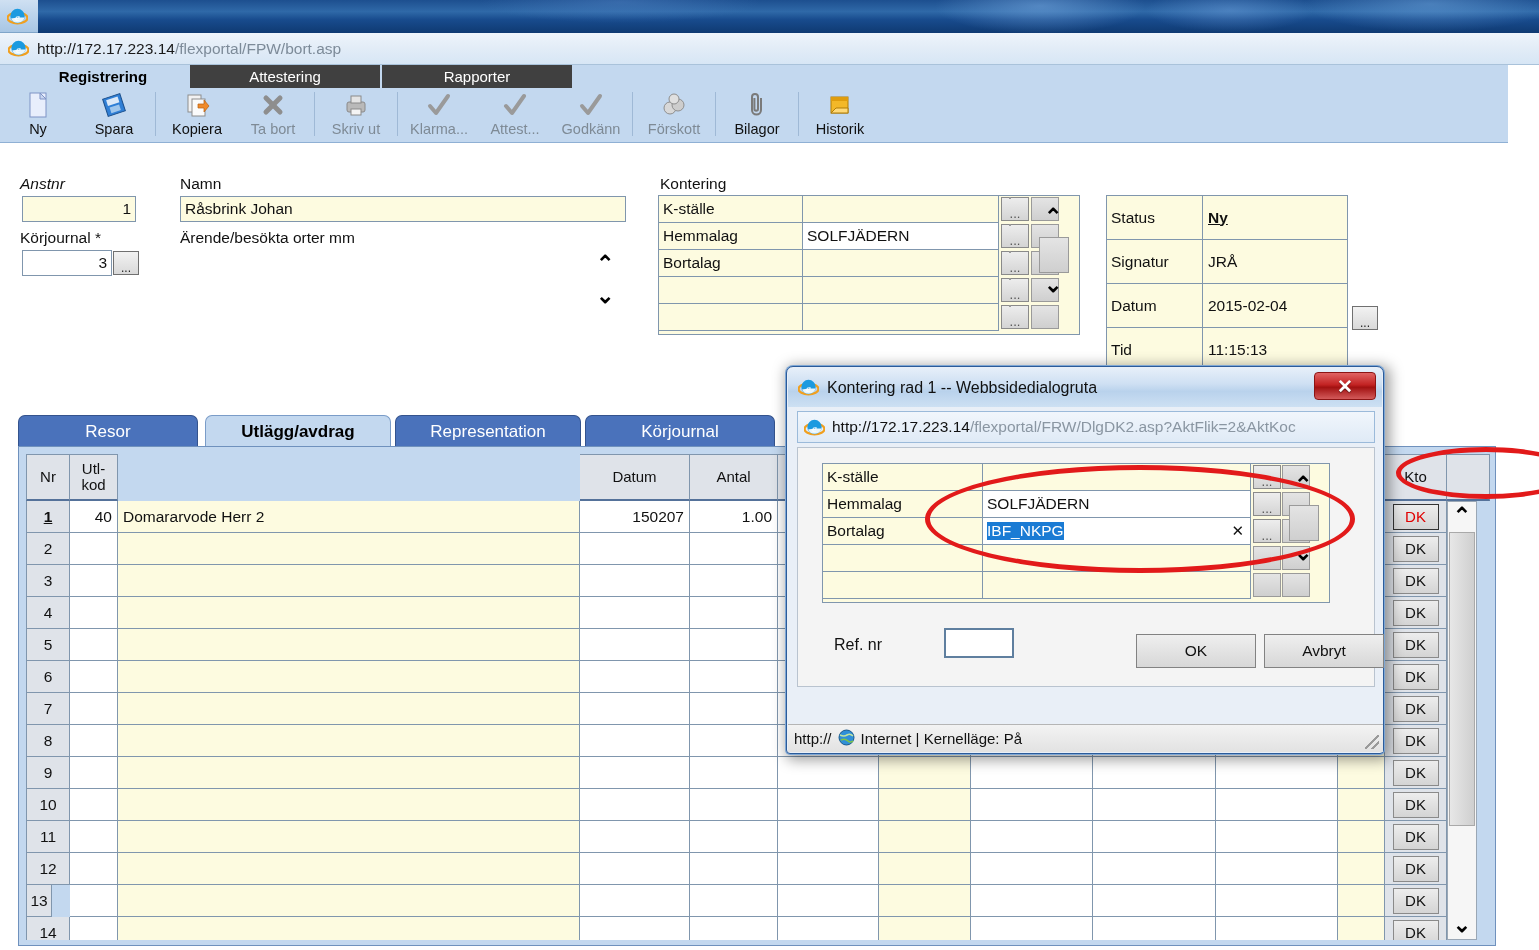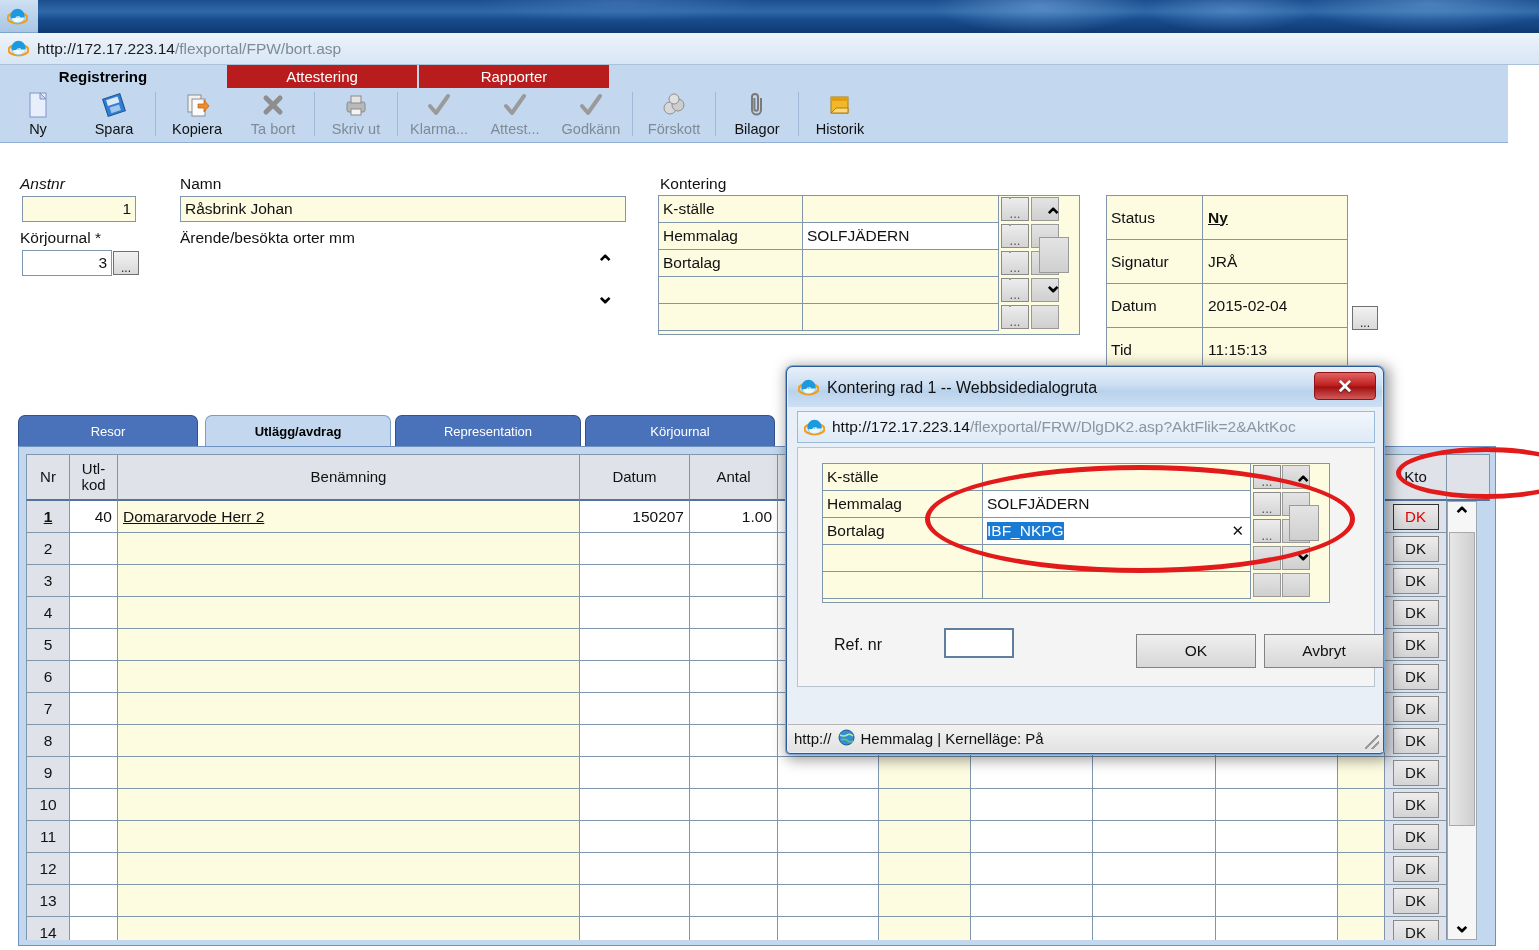--- a/index.html
+++ b/index.html
@@ -70,7 +70,7 @@
     font-size: 15px; white-space: nowrap;
   }
   .apptab.active { background: #c3d8ef; color:#000; font-weight: bold; }
-  .apptab.inactive { background:#b91c1c; color:#ffffff;margin-left:37px; }
+  .apptab.inactive { background:#404040; color:#ffffff; }
 
   .toolbar {
     position: absolute; left: 0; top: 23px; width: 1508px; height: 55px;

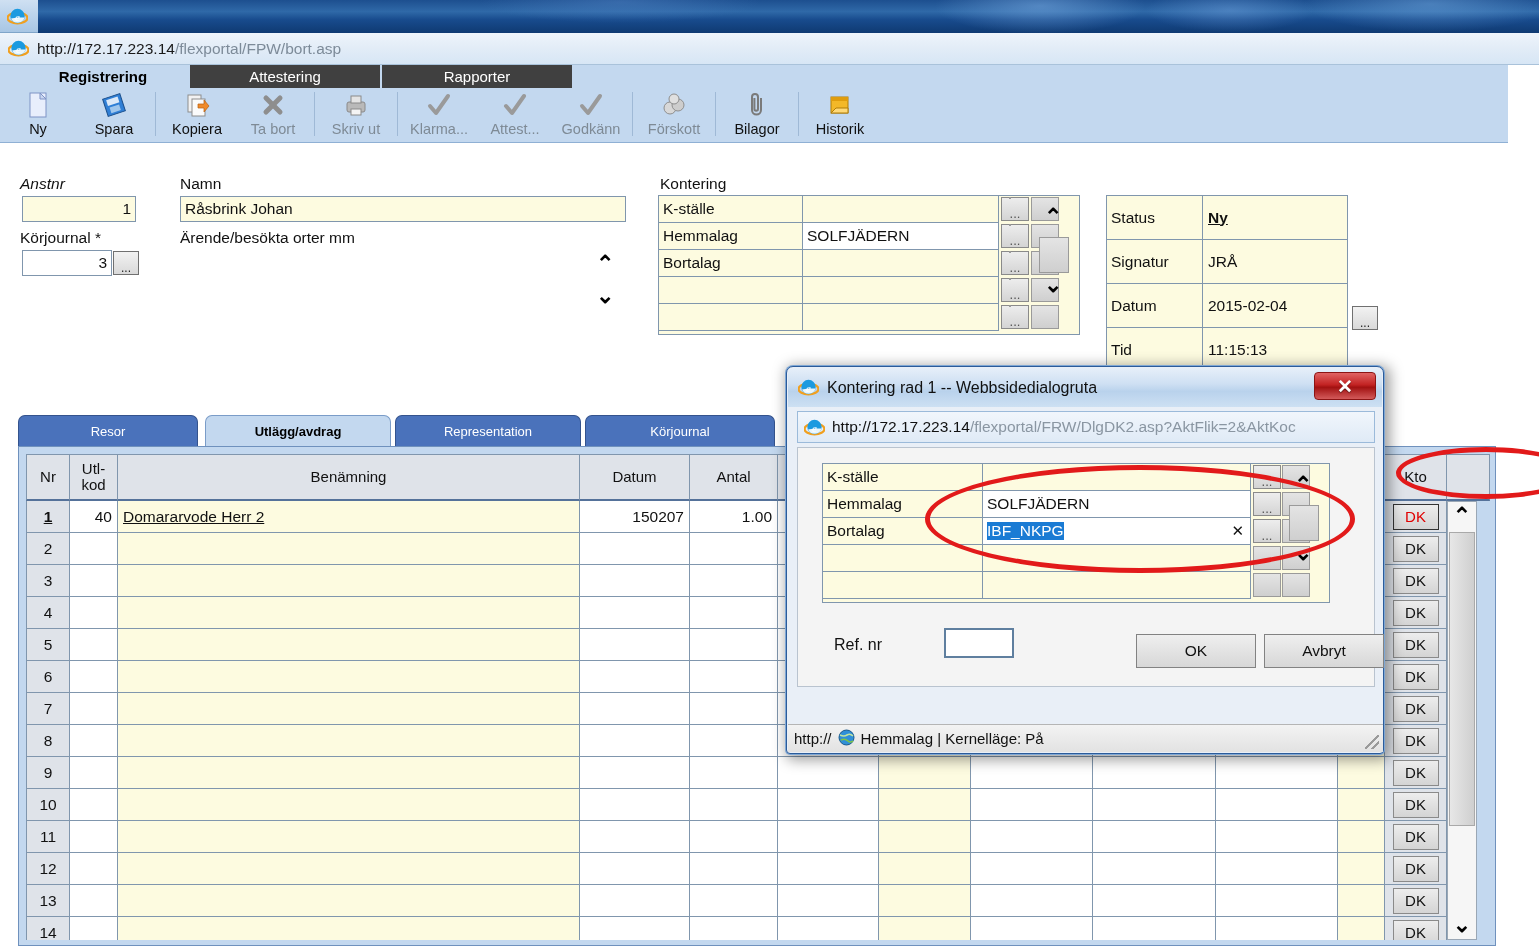--- a/index.html
+++ b/index.html
@@ -150,7 +150,7 @@
   .ltab {
     position:absolute; top:0; height:32px; border-radius:7px 7px 0 0;
     display:flex; align-items:center; justify-content:center;
-    font-size:13px; white-space:nowrap; cursor:pointer;
+    font-size:17px; white-space:nowrap; cursor:pointer;
   }
   .ltab.inactive { background:#4a72bb; color:#fff; border:1px solid #34538d; border-bottom:none;}
   .ltab.active { background:#c3d8ef; color:#000; font-weight:bold; border:1px solid #7a9cc8; border-bottom:none;}

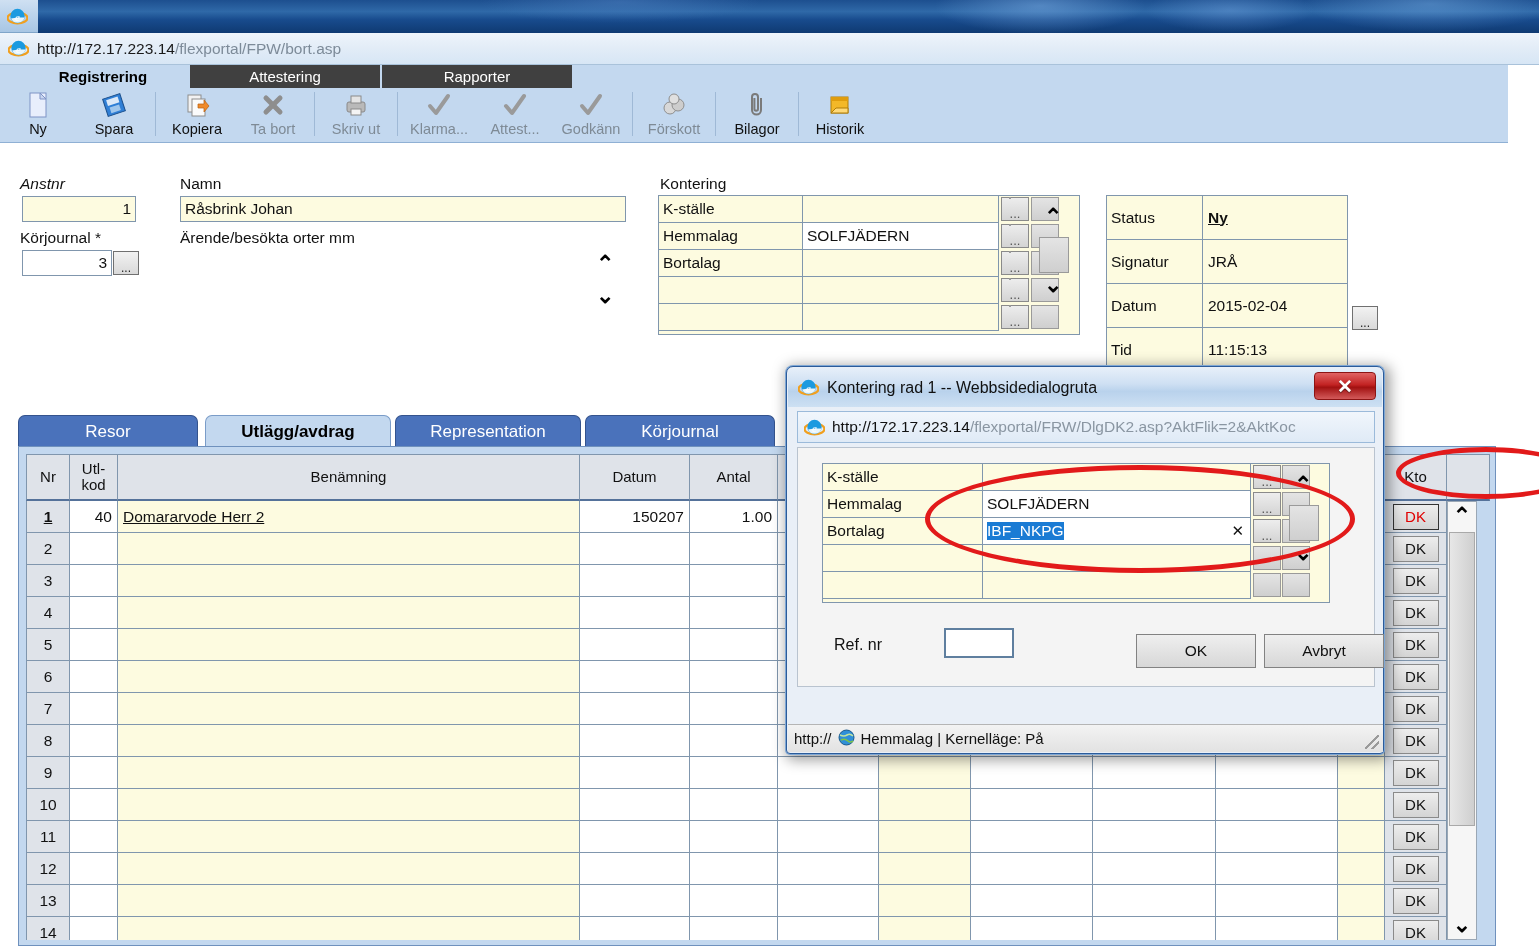--- a/index.html
+++ b/index.html
@@ -512,7 +512,6 @@
           <span>Utl-</span>
           <span>kod</span>
         </div>
-        <div class="mh" style="left:92px;width:462px;">Benämning</div>
         <div class="mh" style="left:554px;width:110px;">Datum</div>
         <div class="mh" style="left:664px;width:88px;">Antal</div>
         <div class="mh" style="left:752px;width:101px;"></div>

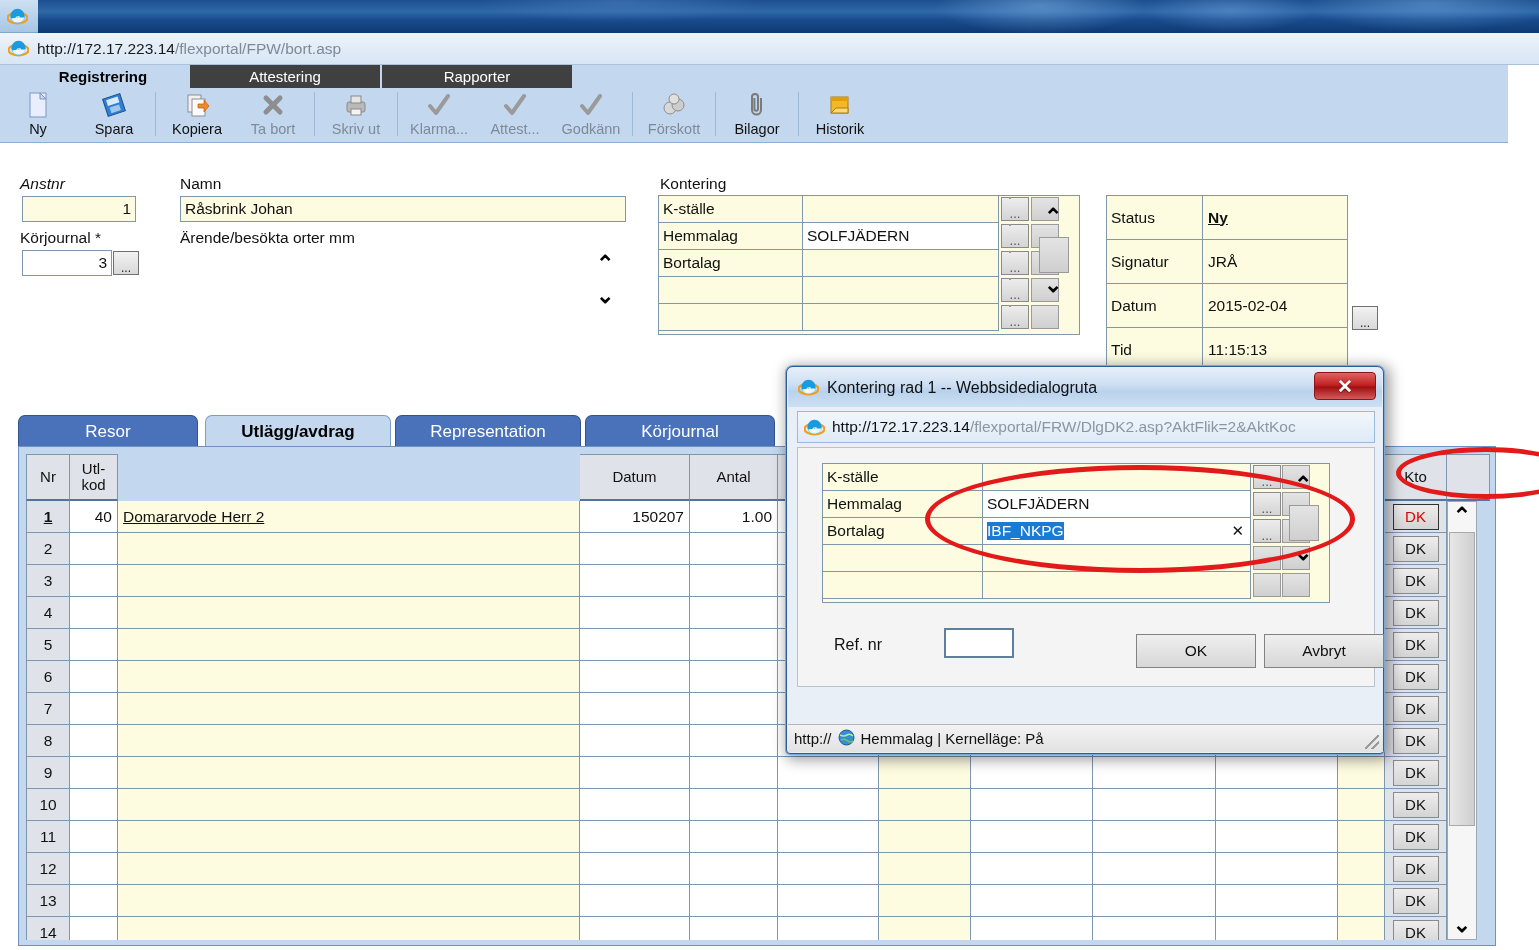--- a/index.html
+++ b/index.html
@@ -528,7 +528,7 @@
               <span style="font-weight: bold; text-decoration: underline;">1</span>
             </div>
             <div class="mc rt" style="left: 44px; top: 47px; width: 48px;">40</div>
-            <div class="mc yellow yellow" style="left: 92px; top: 47px; width: 462px; text-decoration: underline;">Domararvode Herr 2</div>
+            <div class="mc yellow yellow" style="left: 92px; top: 47px; width: 462px;">Domararvode Herr 2</div>
             <div class="mc rt" style="left: 554px; top: 47px; width: 110px;">150207</div>
             <div class="mc rt" style="left: 664px; top: 47px; width: 88px;">1.00</div>
             <div class="mc" style="left: 752px; top: 47px; width: 101px;"></div>

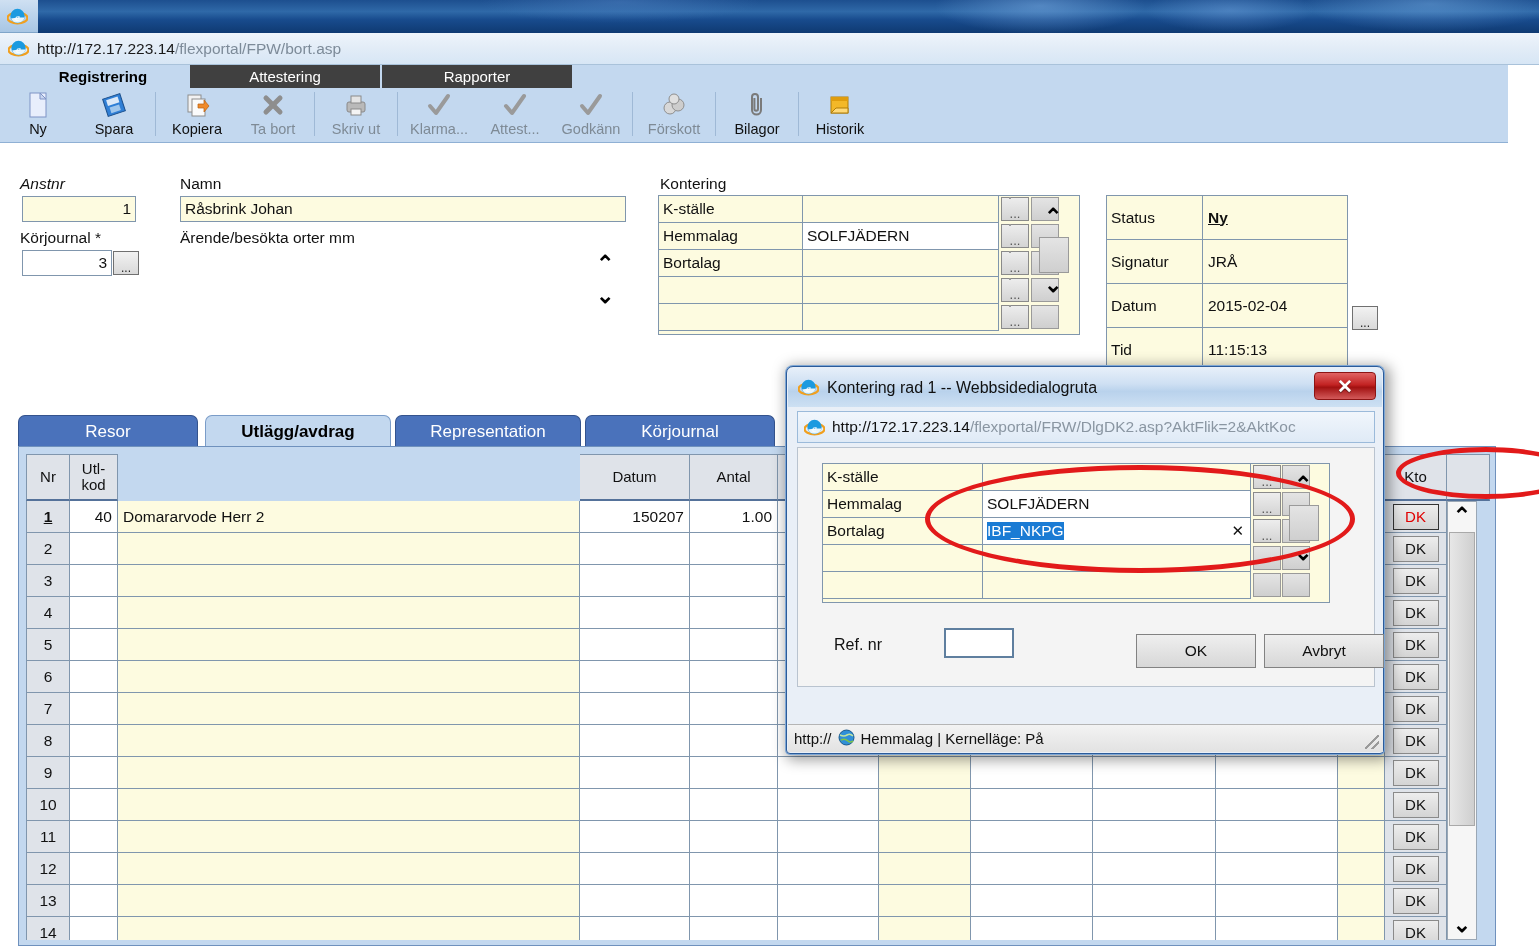--- a/index.html
+++ b/index.html
@@ -848,7 +848,7 @@
           <path d="M3 11 q4 -2 7 1 q2 2 5 0" fill="none" stroke="#7cc24a" stroke-width="1.6"></path>
         </svg>
       </span>
-      <span>Hemmalag | Kernelläge: På</span>
+      <span>Internet | Kernelläge: På</span>
       <span class="dlggrip"></span>
     </div>
   </div>

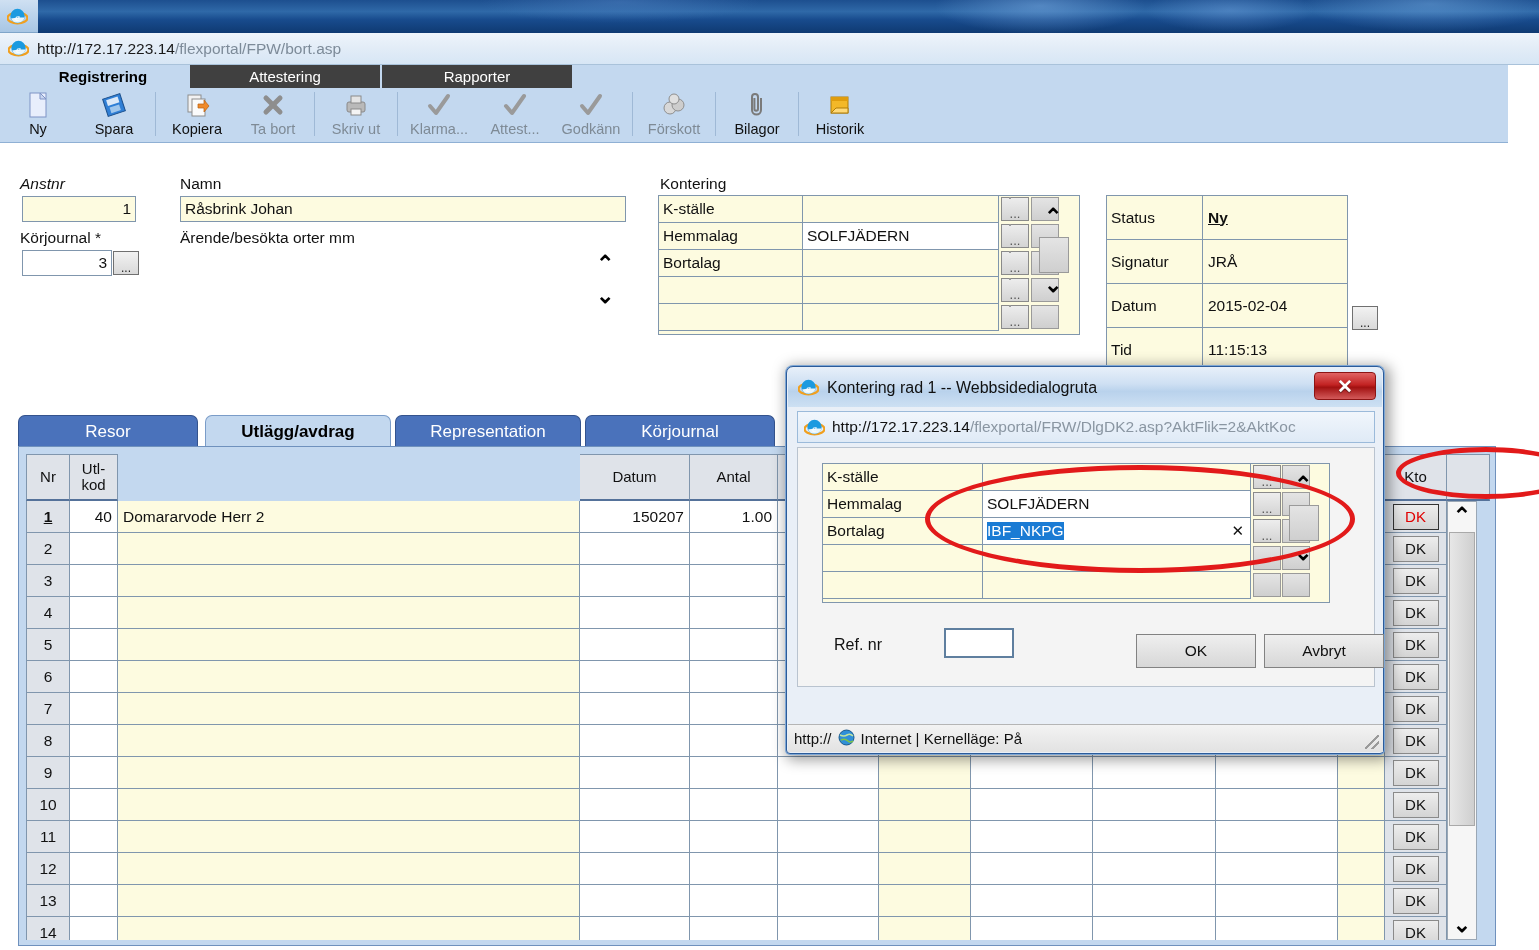--- a/index.html
+++ b/index.html
@@ -716,7 +716,7 @@
             <div class="mc" style="left: 1359px; top: 399px; width: 62px; padding: 0px; background: rgb(223, 227, 233);">
               <div class="dkbtn">DK</div>
             </div>
-            <div class="mc numhdr" style="left: 0px; top: 431px; width: 44px;">
+            <div class="mc numhdr" style="left: 0px; top: 431px; width: 26px;">
               <span>13</span>
             </div>
             <div class="mc rt" style="left: 44px; top: 431px; width: 48px;"></div>

